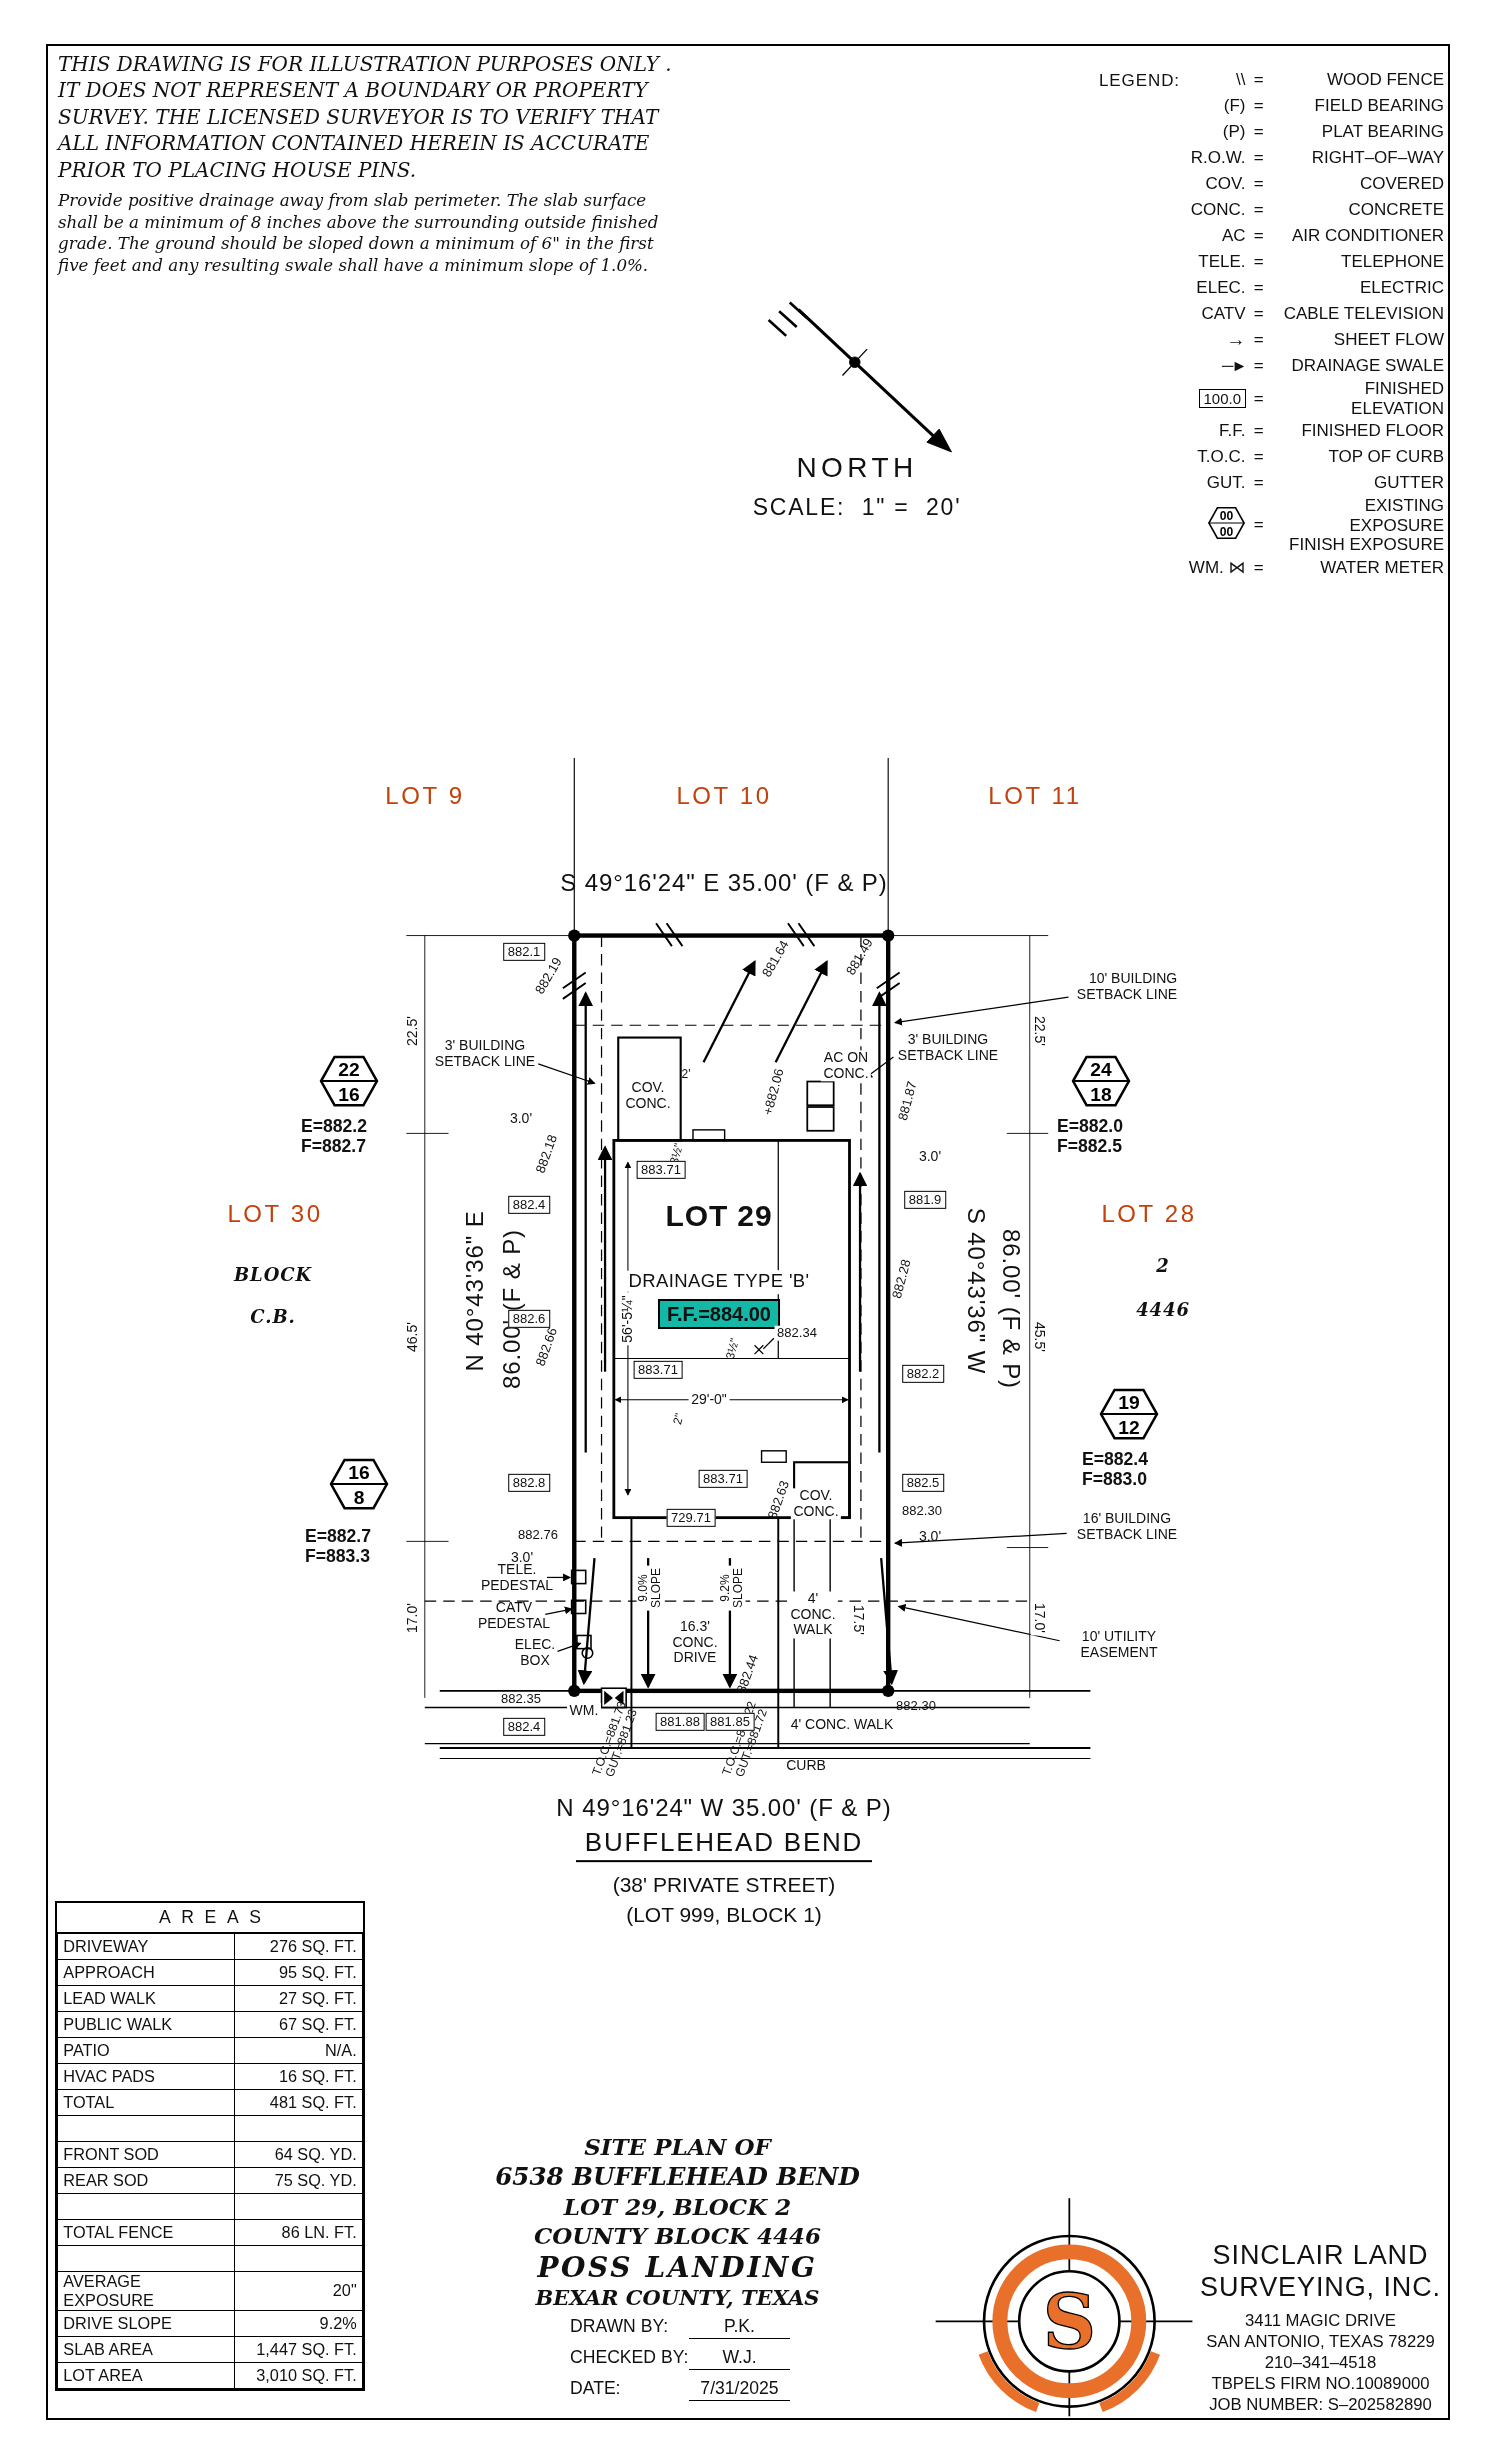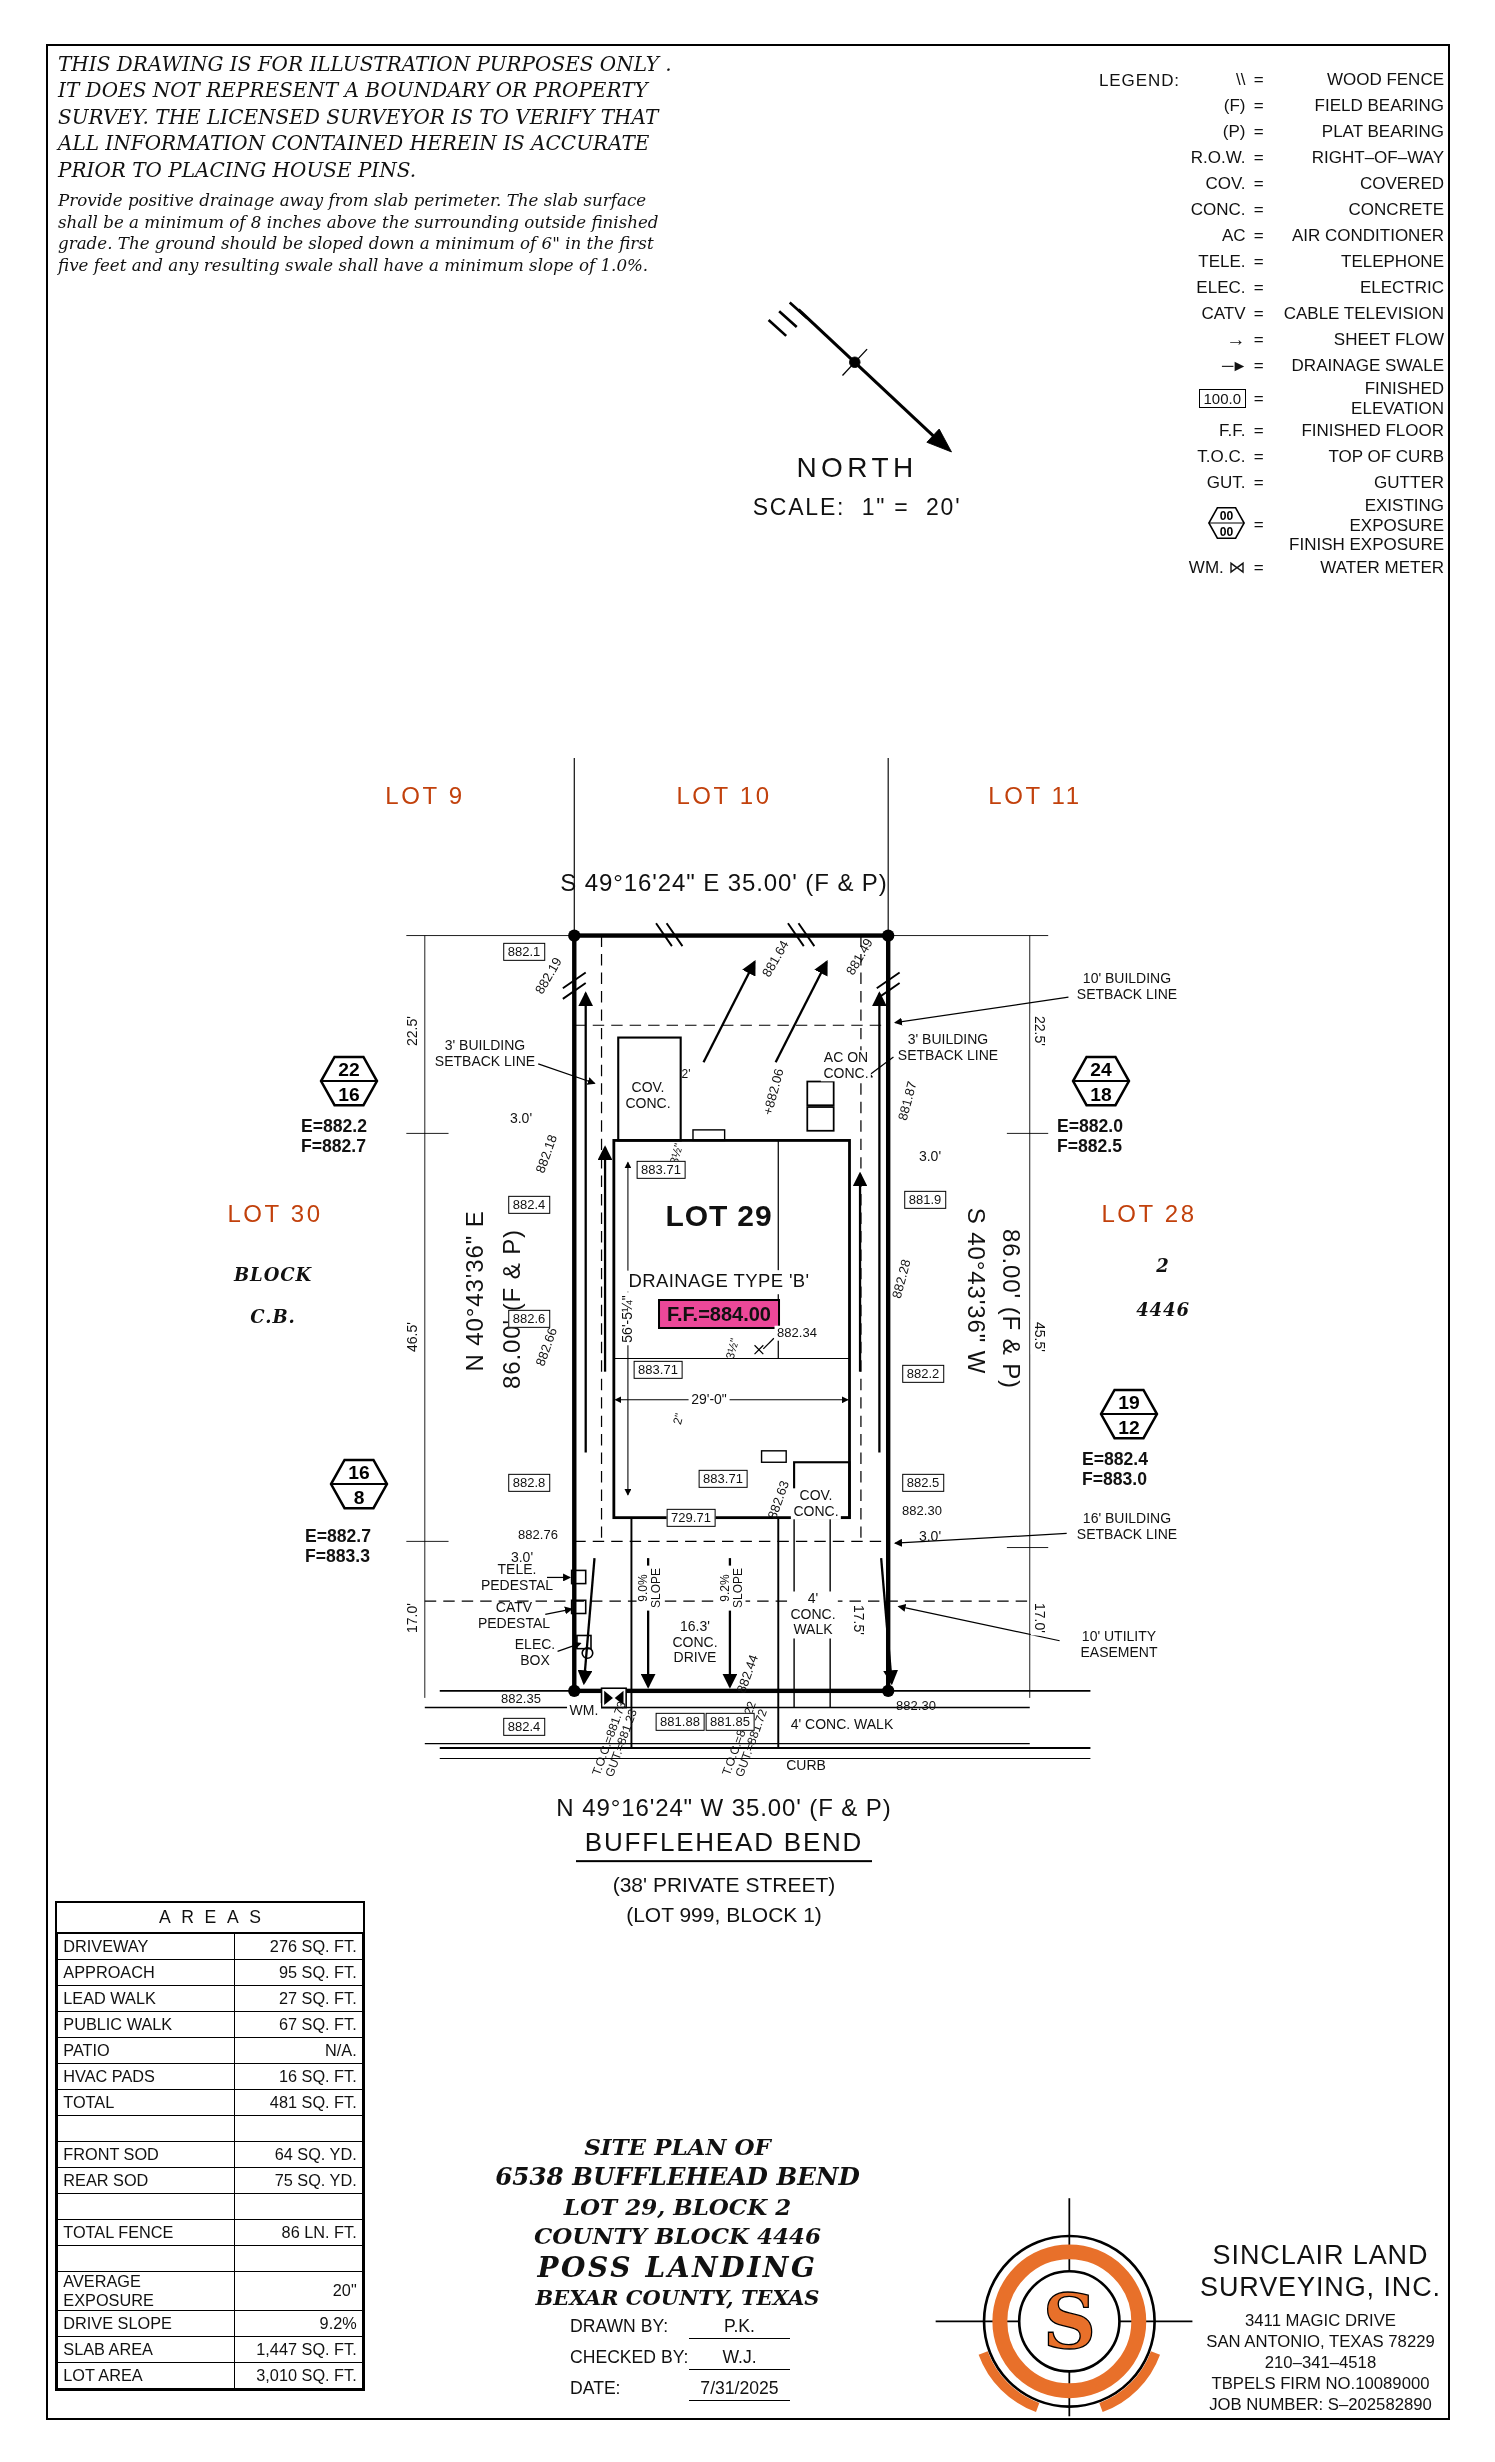--- a/index.html
+++ b/index.html
@@ -370,7 +370,7 @@
 SETBACK LINE</div>
       <div class="t xs" style="left: 948px; top: 1048px; transform: translate(-50%, -50%);">3' BUILDING
 SETBACK LINE</div>
-      <div class="t xs" style="left: 1127px; top: 987px; transform: translate(-50%, -50%);">10' BUILDING
+      <div class="t xs" style="left: 1127px; top: 987px; transform: translate(-50%, -50%); text-align: right;">10' BUILDING
 SETBACK LINE</div>
       <div class="t xs" style="left: 1127px; top: 1527px; transform: translate(-50%, -50%);">16' BUILDING
 SETBACK LINE</div>

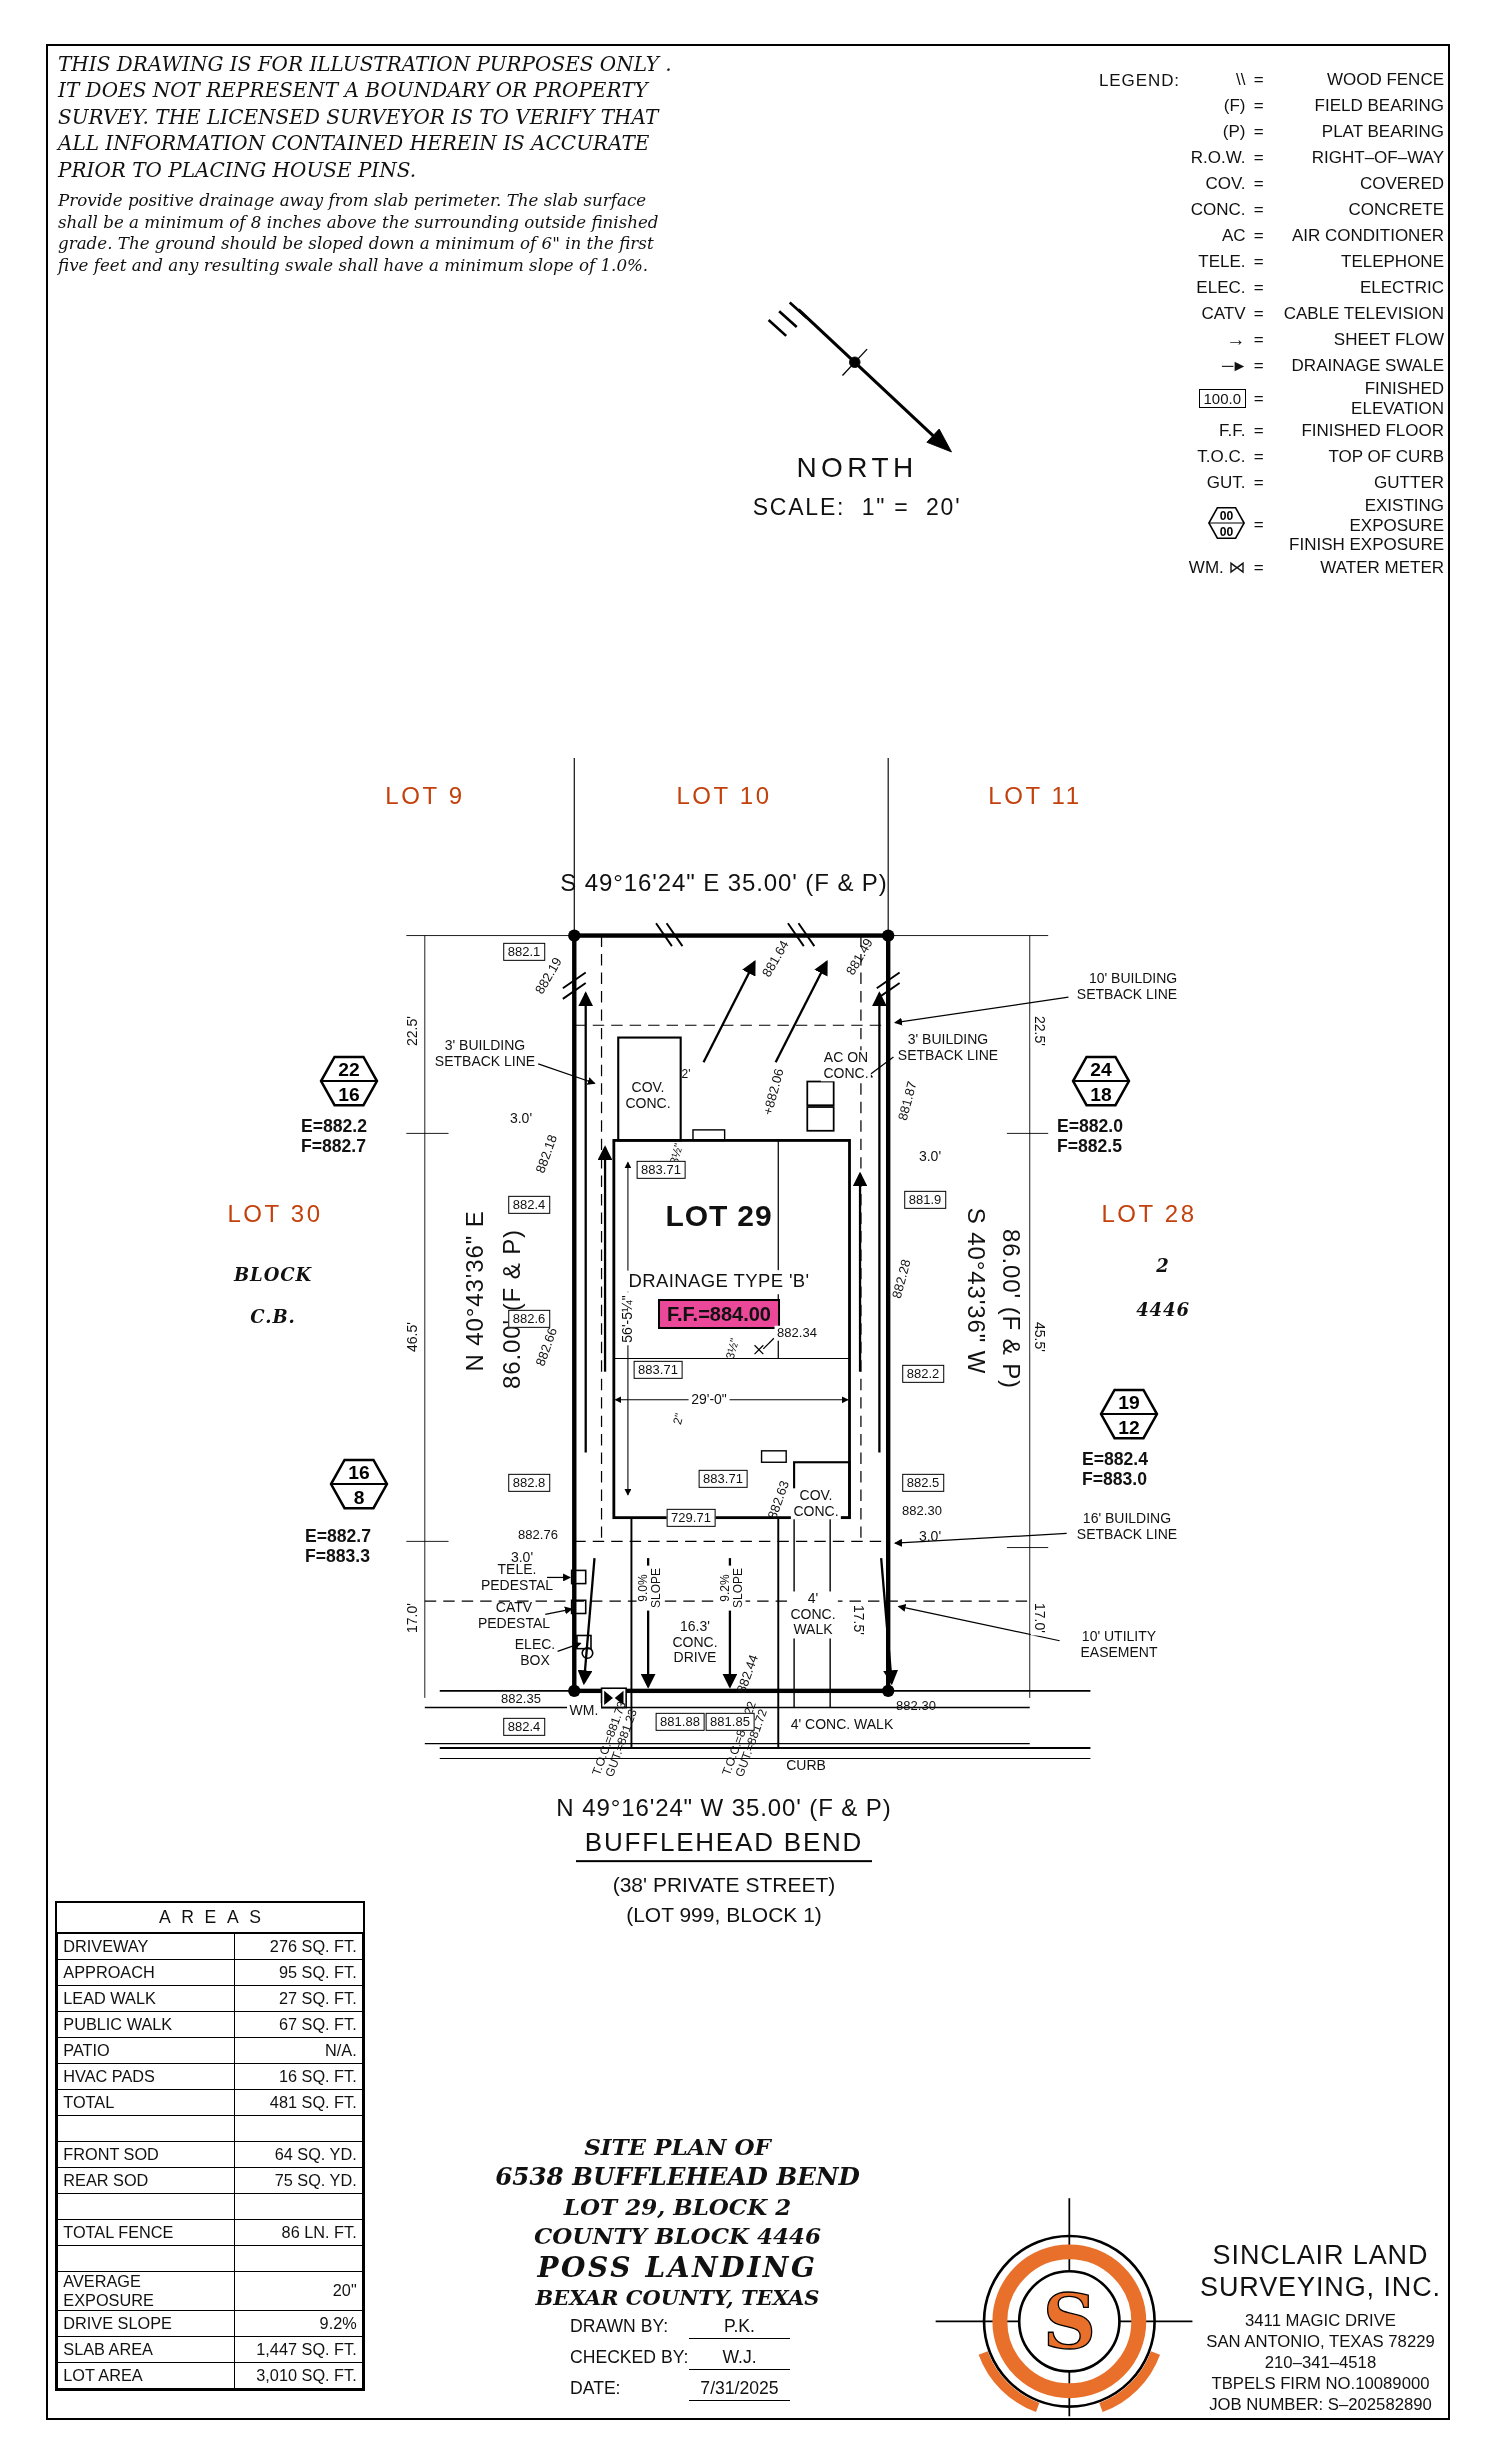--- a/index.html
+++ b/index.html
@@ -37,7 +37,7 @@
   .lot29 { font-size:30px; font-weight:bold; letter-spacing:0.9px; }
   .cc { font-family:"DejaVu Serif", serif; font-style:italic; font-weight:bold; font-size:21px;margin-top:29px; }
   .sm2 { font-size:18.5px; letter-spacing:0.4px; }
-  .ff { font-size:20px; font-weight:bold; border:2.6px solid #000; padding:1.8px 7px; background:#ec4899; }
+  .ff { font-size:20px; font-weight:bold; border:2.6px solid #000; padding:1.8px 7px; background:#14b8a6; }
   .xs { font-size:14px; }
   .xxs { font-size:12px; }
   .ebox { font-size:13px; border:1.4px solid #000; padding:0.9px 3.5px; background:#fff; white-space:pre; }

